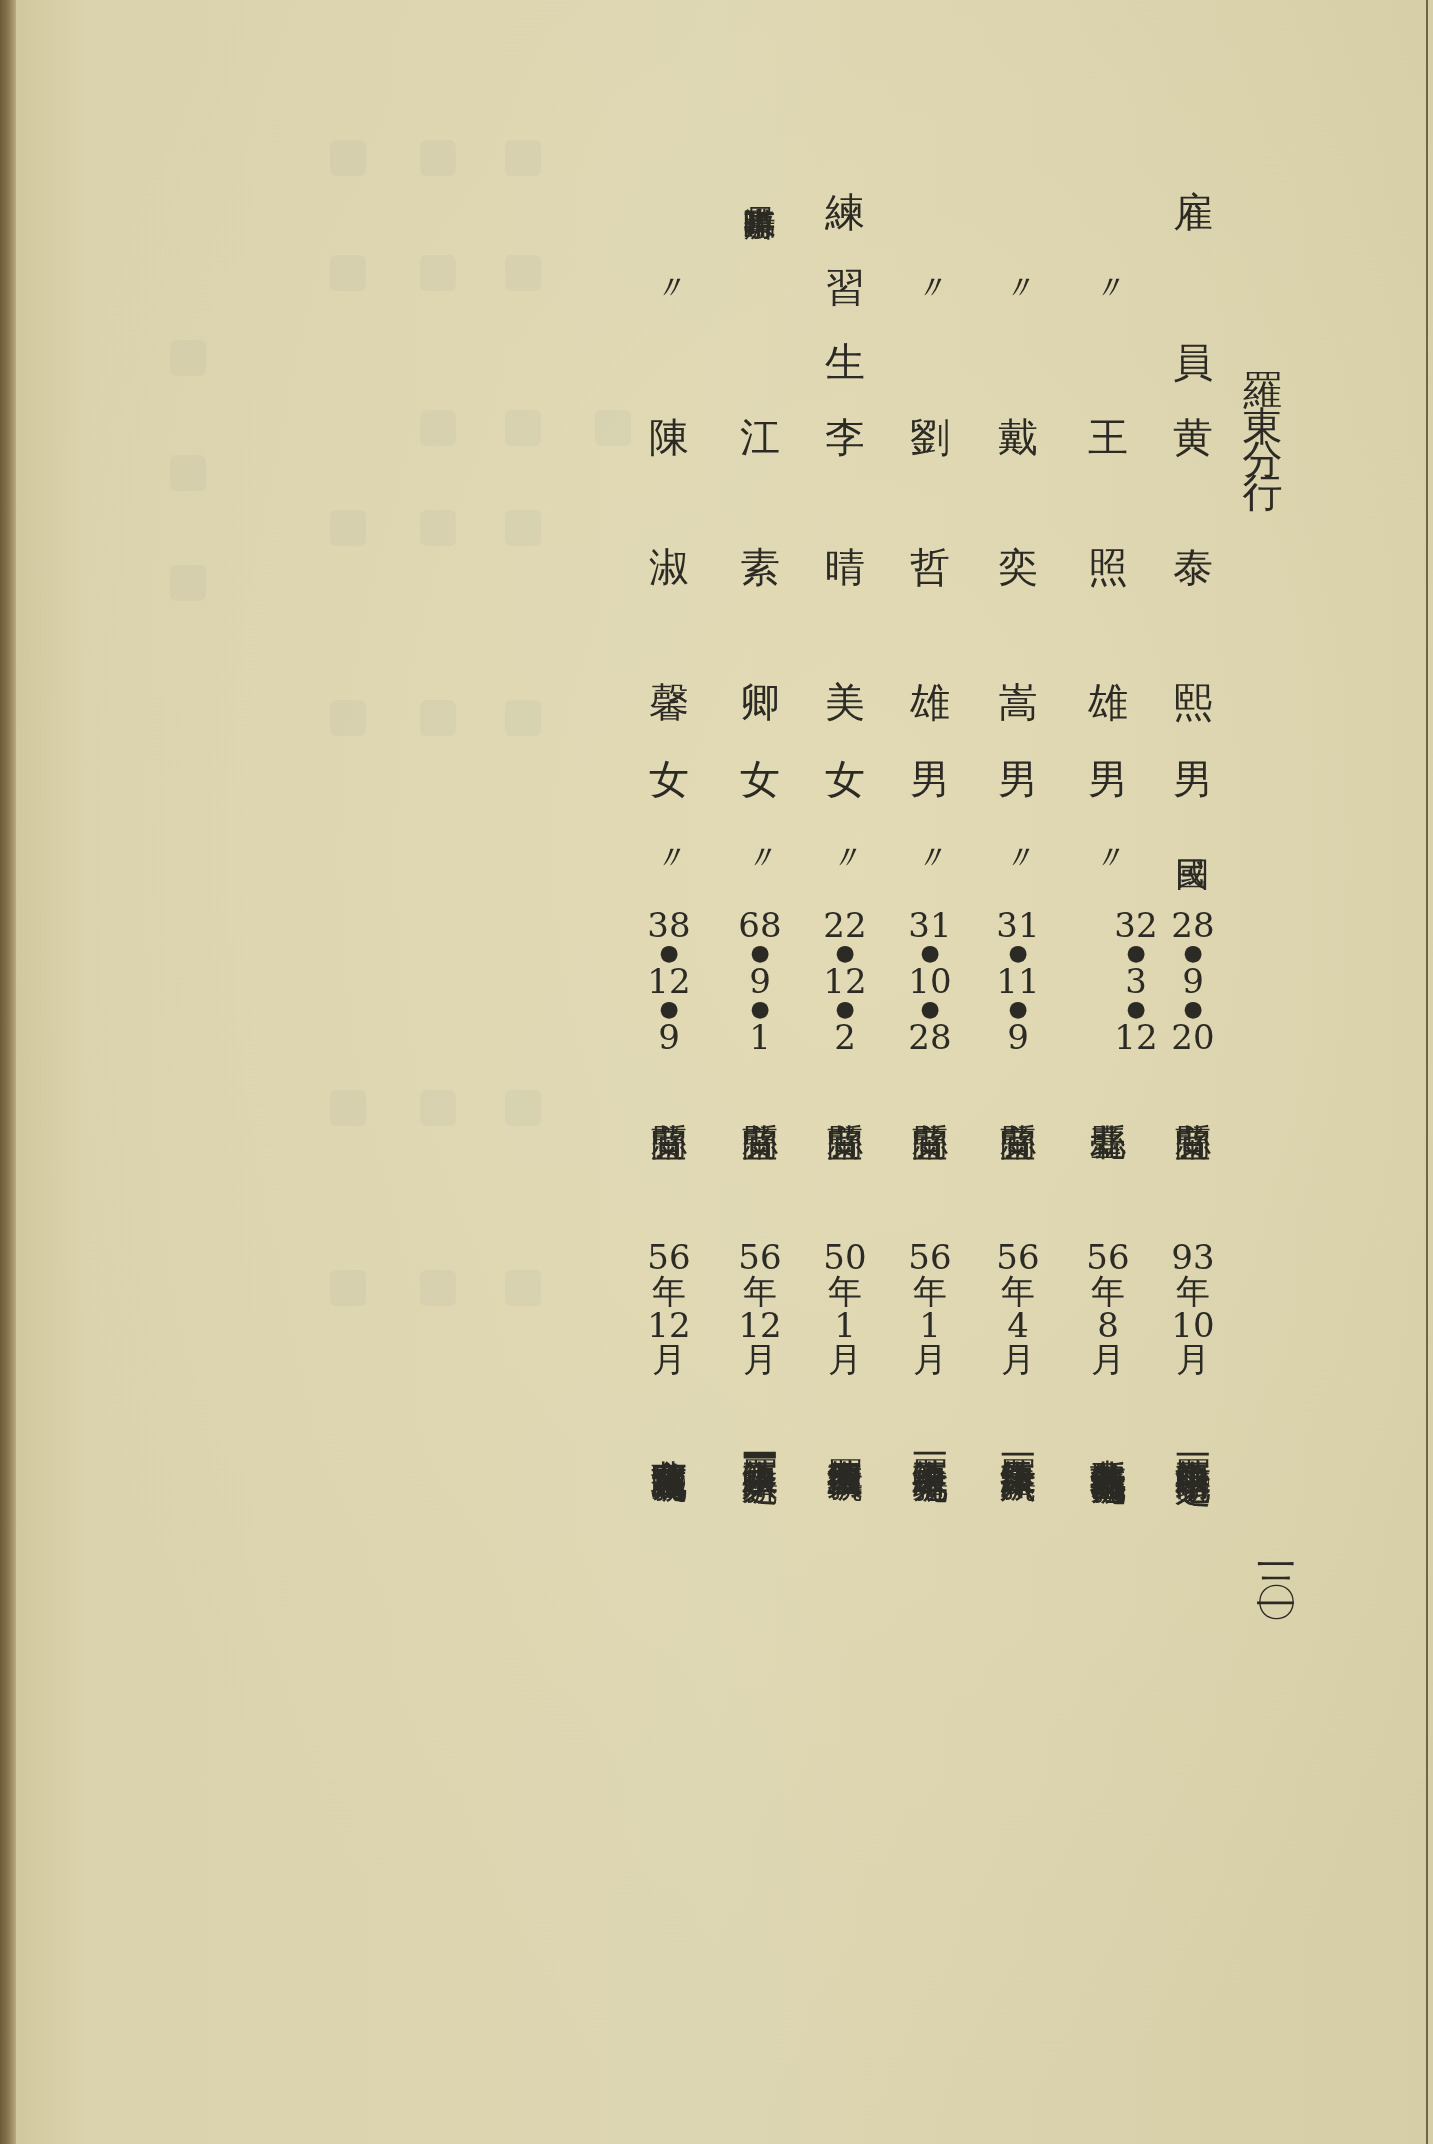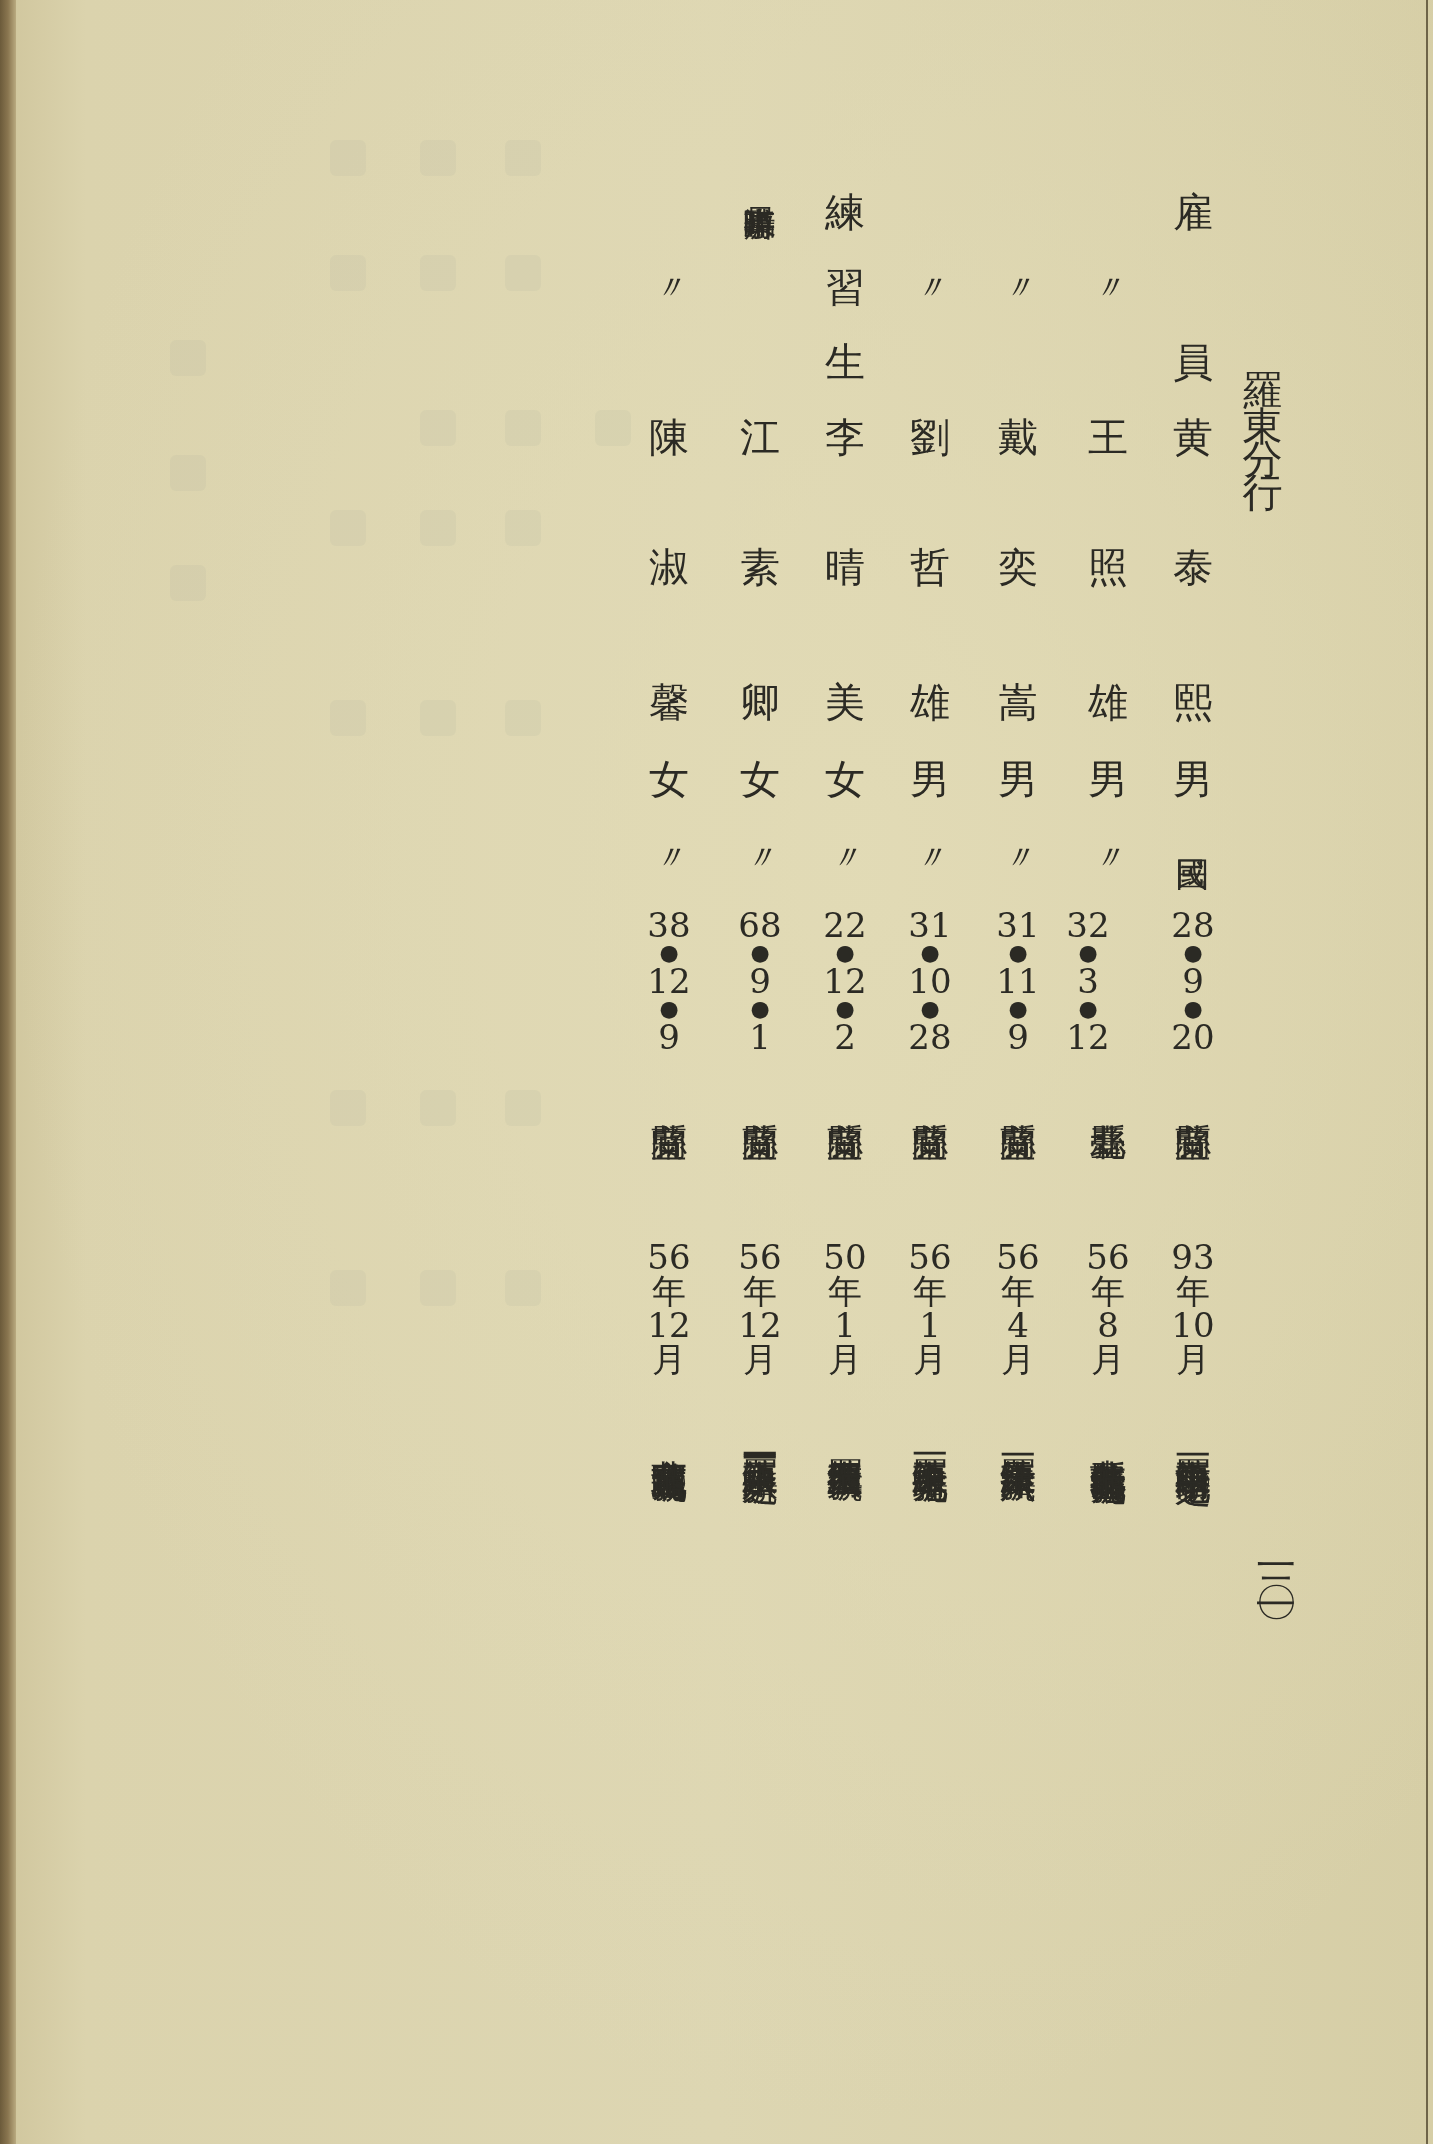--- a/index.html
+++ b/index.html
@@ -114,7 +114,7 @@
   <span class="cell char" style="left:1108px;top:680px">雄</span>
   <span class="cell char" style="left:1108px;top:757px">男</span>
   <span class="cell ditto" style="left:1108px;top:840px">〃</span>
-  <div class="cell num-stack" style="left:1088px;top:908px">
+  <div class="cell num-stack" style="left:1136px;top:908px">
     <span>32</span>
       <span class="dot">●</span>
     <span>3</span>

